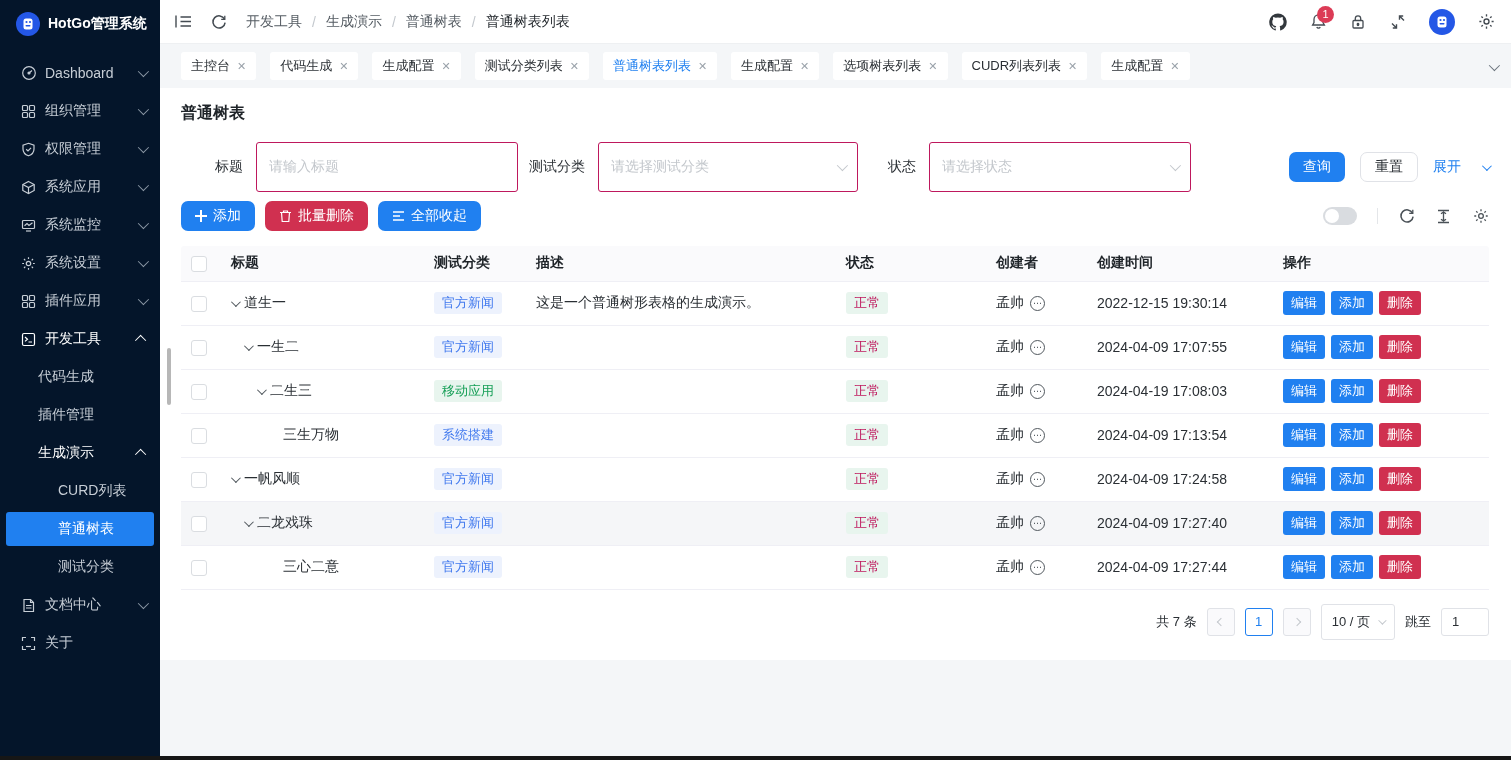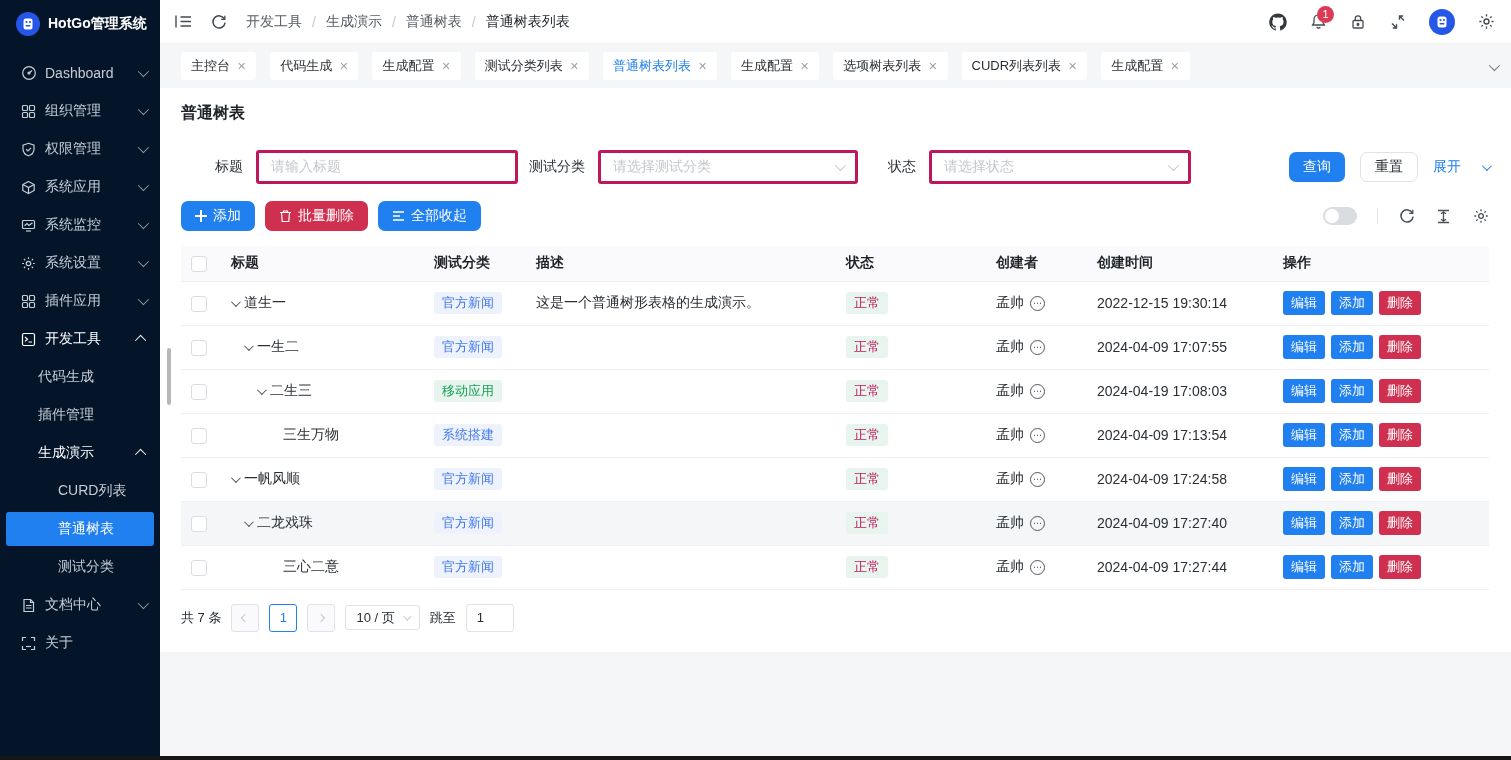--- a/index.html
+++ b/index.html
@@ -51,7 +51,7 @@
 
   .filters { display:flex; align-items:center; margin-top:24px; height:34px; }
   .f-label { font-size:14px; color:#2a2f34; margin-right:13px; white-space:nowrap; }
-  .f-input, .f-select { height:34px; border:3px solid #be185d; border-radius:3px; background:#fff; display:flex; align-items:center; padding:0 12px; font-size:14px; color:#c3c7cc; }
+  .f-input, .f-select { height:50px; border:1px solid #be185d; border-radius:3px; background:#fff; display:flex; align-items:center; padding:0 12px; font-size:14px; color:#c3c7cc; }
   .f-input { width:262px; }
   .f-select { width:260px; justify-content:space-between; }
   .f-select .chv { border-color:#c3c7cc; }

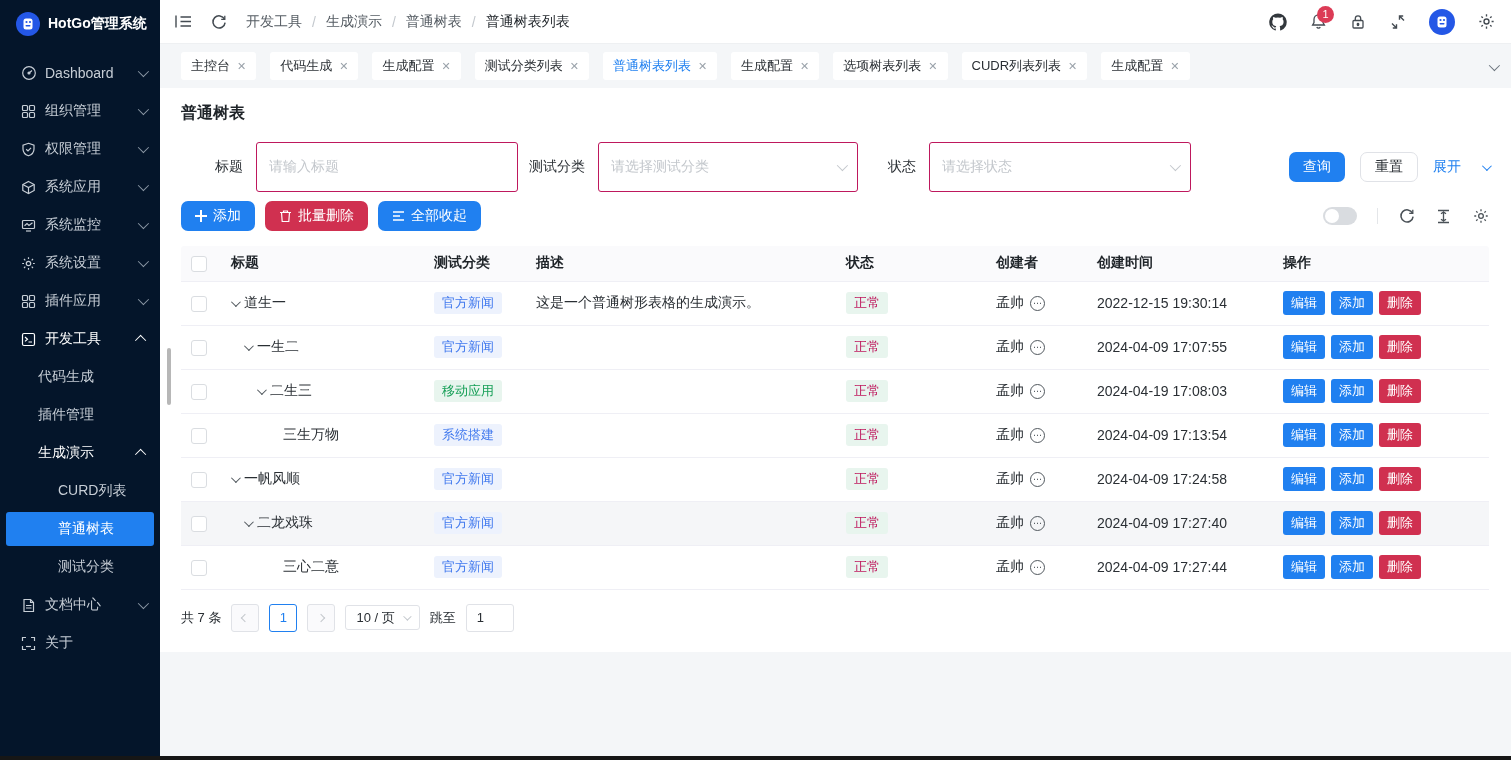--- a/index.html
+++ b/index.html
@@ -100,7 +100,7 @@
   .sbtn.b { background:#2080f0; } .sbtn.r { background:#d03050; }
 
   
-  .pagination { display:flex; align-items:center; gap:10px; margin-top:14px; font-size:13px; color:#2a2f34; }
+  .pagination { display:flex; align-items:center; justify-content:flex-end; gap:10px; margin-top:14px; font-size:13px; color:#2a2f34; }
   .pg-btn { width:28px; height:28px; border:1px solid #e0e2e7; border-radius:3px; background:#fafafc; display:flex; align-items:center; justify-content:center; cursor:pointer; }
   .pg-btn .chv { width:6px; height:6px; border-color:#c3c7cc; }
   .chv.left { transform:rotate(135deg); } .chv.right { transform:rotate(-45deg); }

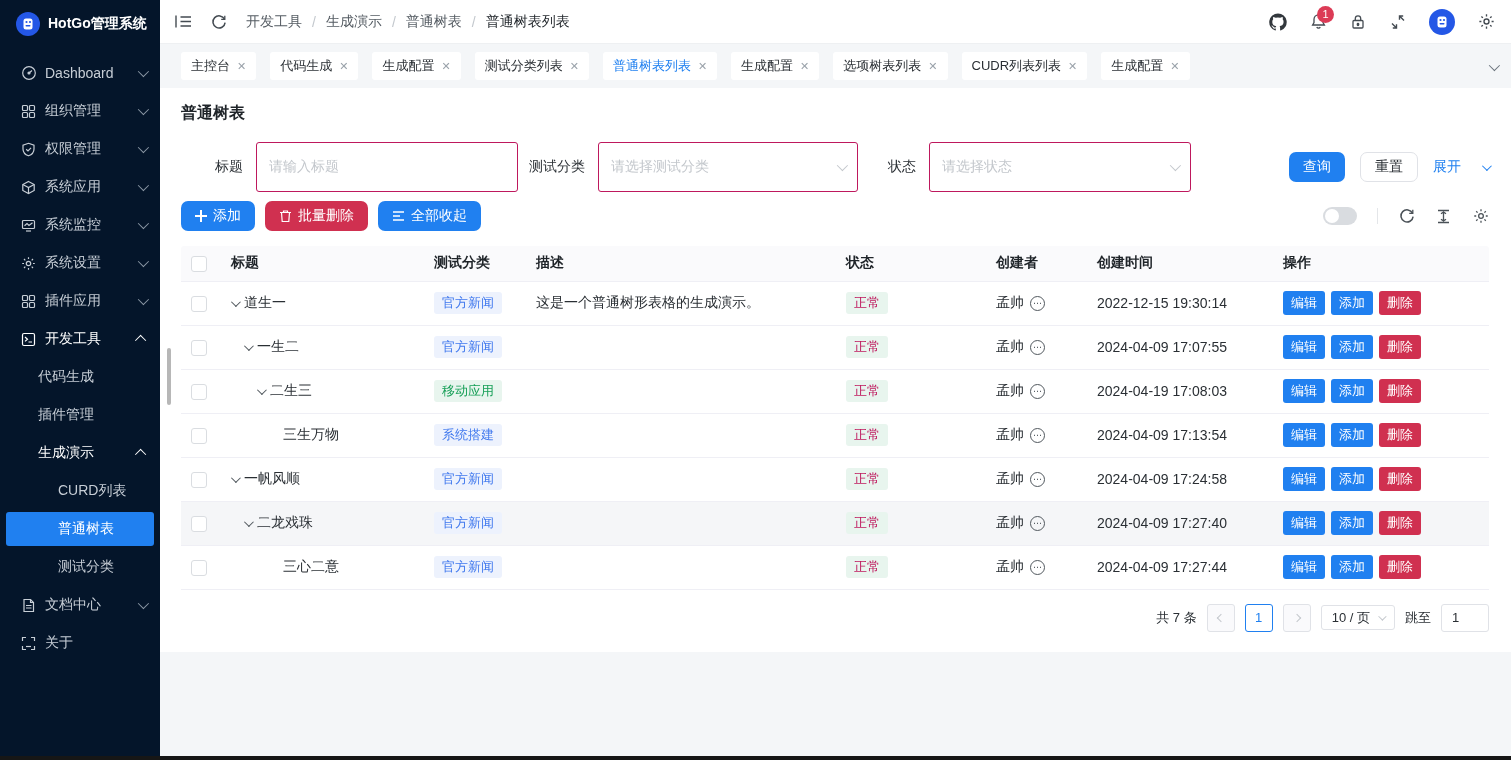--- a/index.html
+++ b/index.html
@@ -105,7 +105,7 @@
   .pg-btn .chv { width:6px; height:6px; border-color:#c3c7cc; }
   .chv.left { transform:rotate(135deg); } .chv.right { transform:rotate(-45deg); }
   .pg-num { width:28px; height:28px; border:1px solid #2080f0; color:#2080f0; border-radius:3px; background:#fff; display:flex; align-items:center; justify-content:center; cursor:pointer; }
-  .pg-size { height:25px; border:1px solid #e0e2e7; border-radius:3px; background:#fff; display:flex; align-items:center; gap:8px; padding:0 10px; cursor:pointer; }
+  .pg-size { height:36px; border:1px solid #e0e2e7; border-radius:3px; background:#fff; display:flex; align-items:center; gap:8px; padding:0 10px; cursor:pointer; }
   .pg-size .chv { width:6px; height:6px; border-color:#c3c7cc; }
   .pg-jump { width:48px; height:28px; border:1px solid #e0e2e7; border-radius:3px; background:#fff; display:flex; align-items:center; padding:0 10px; }
 

